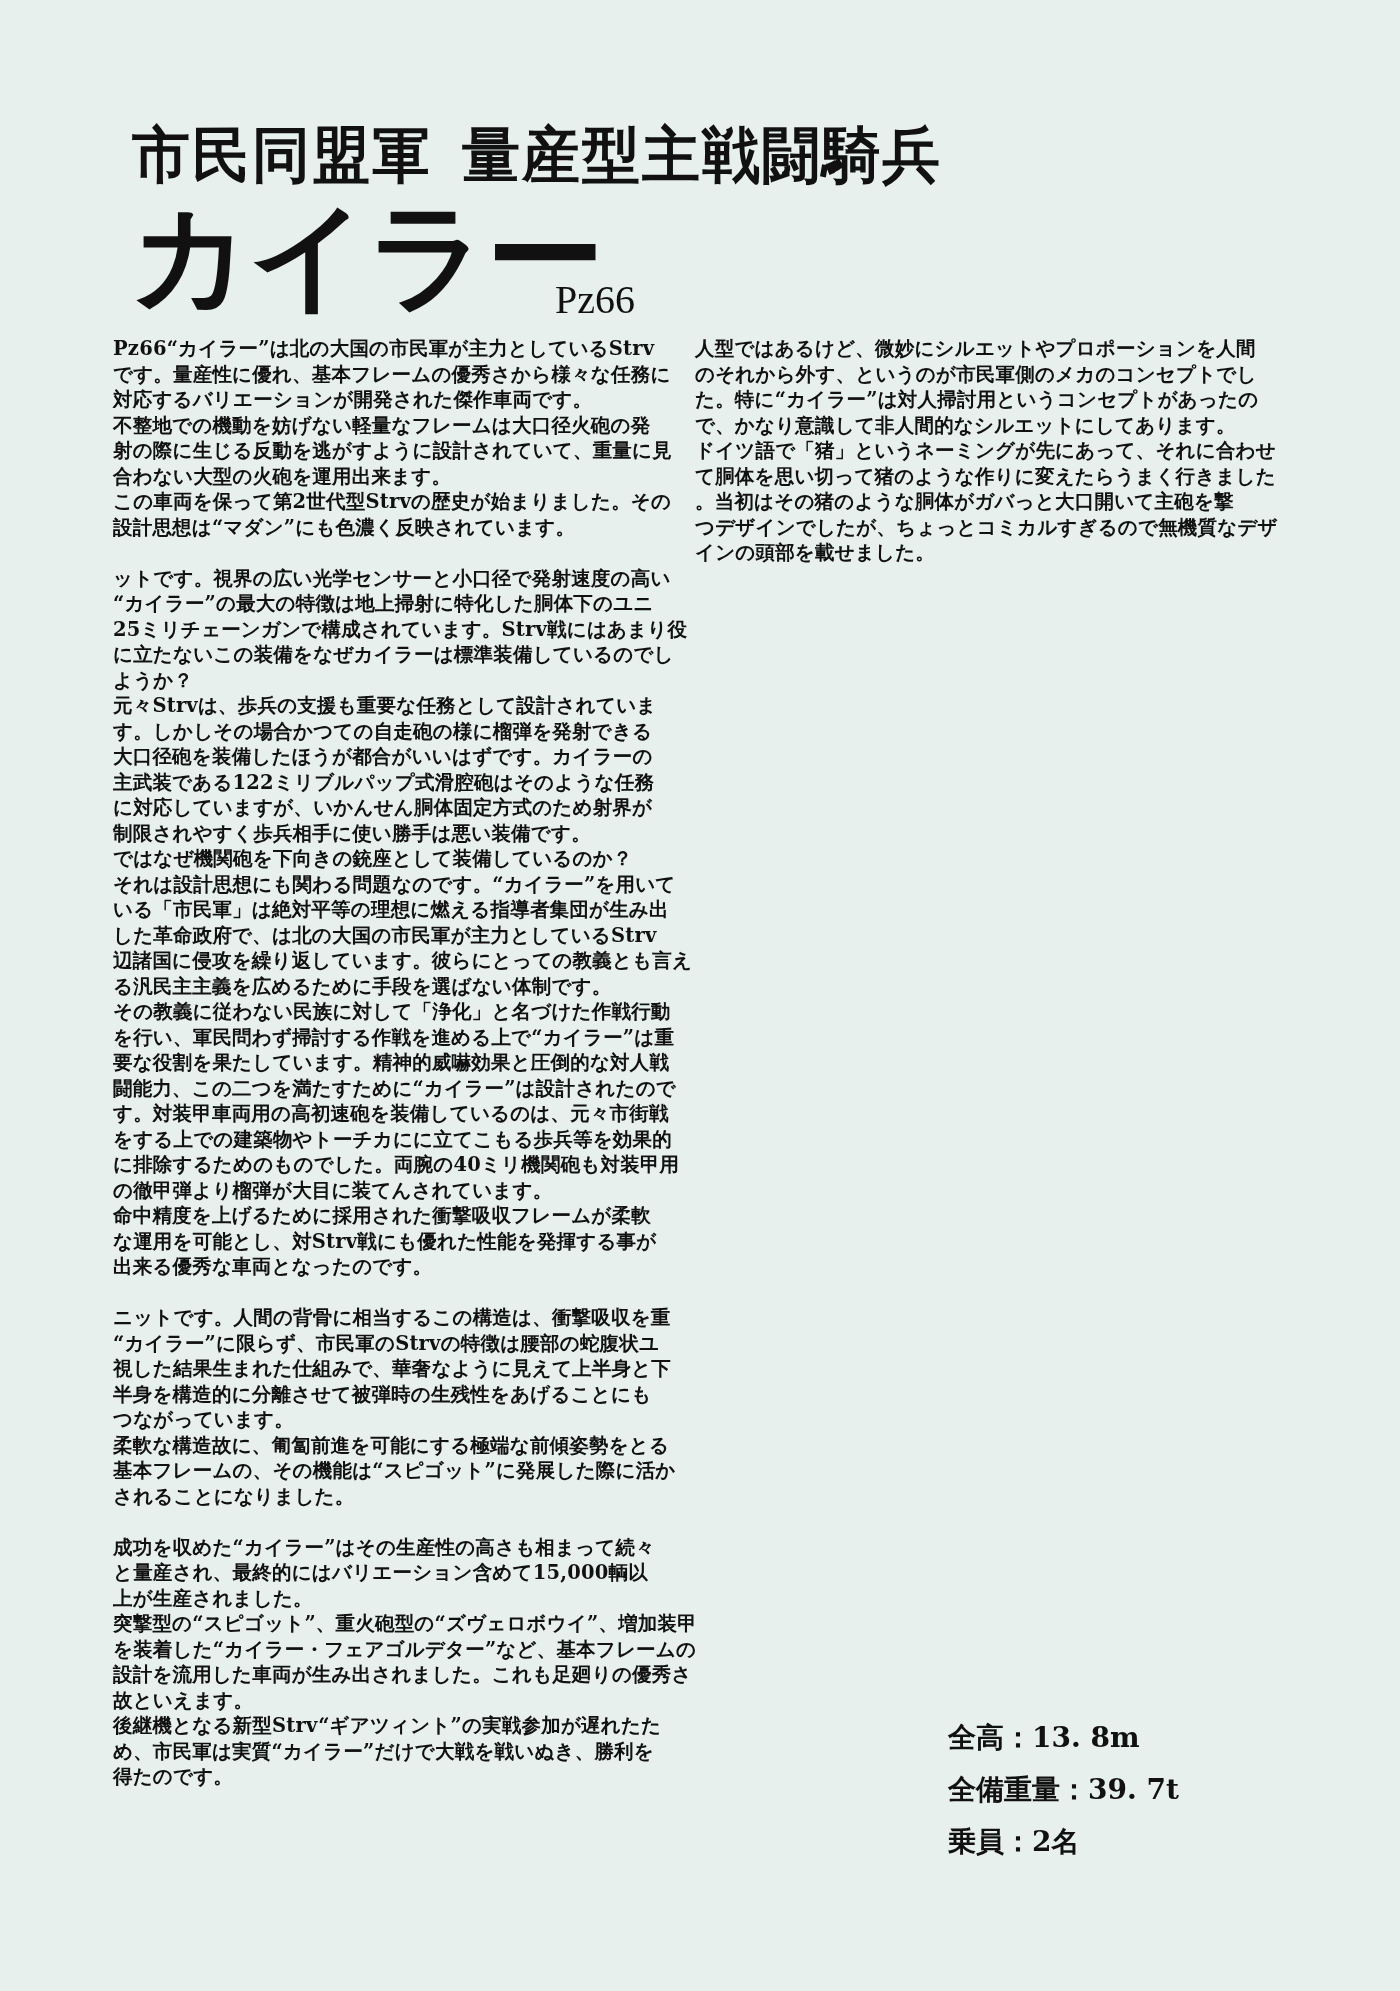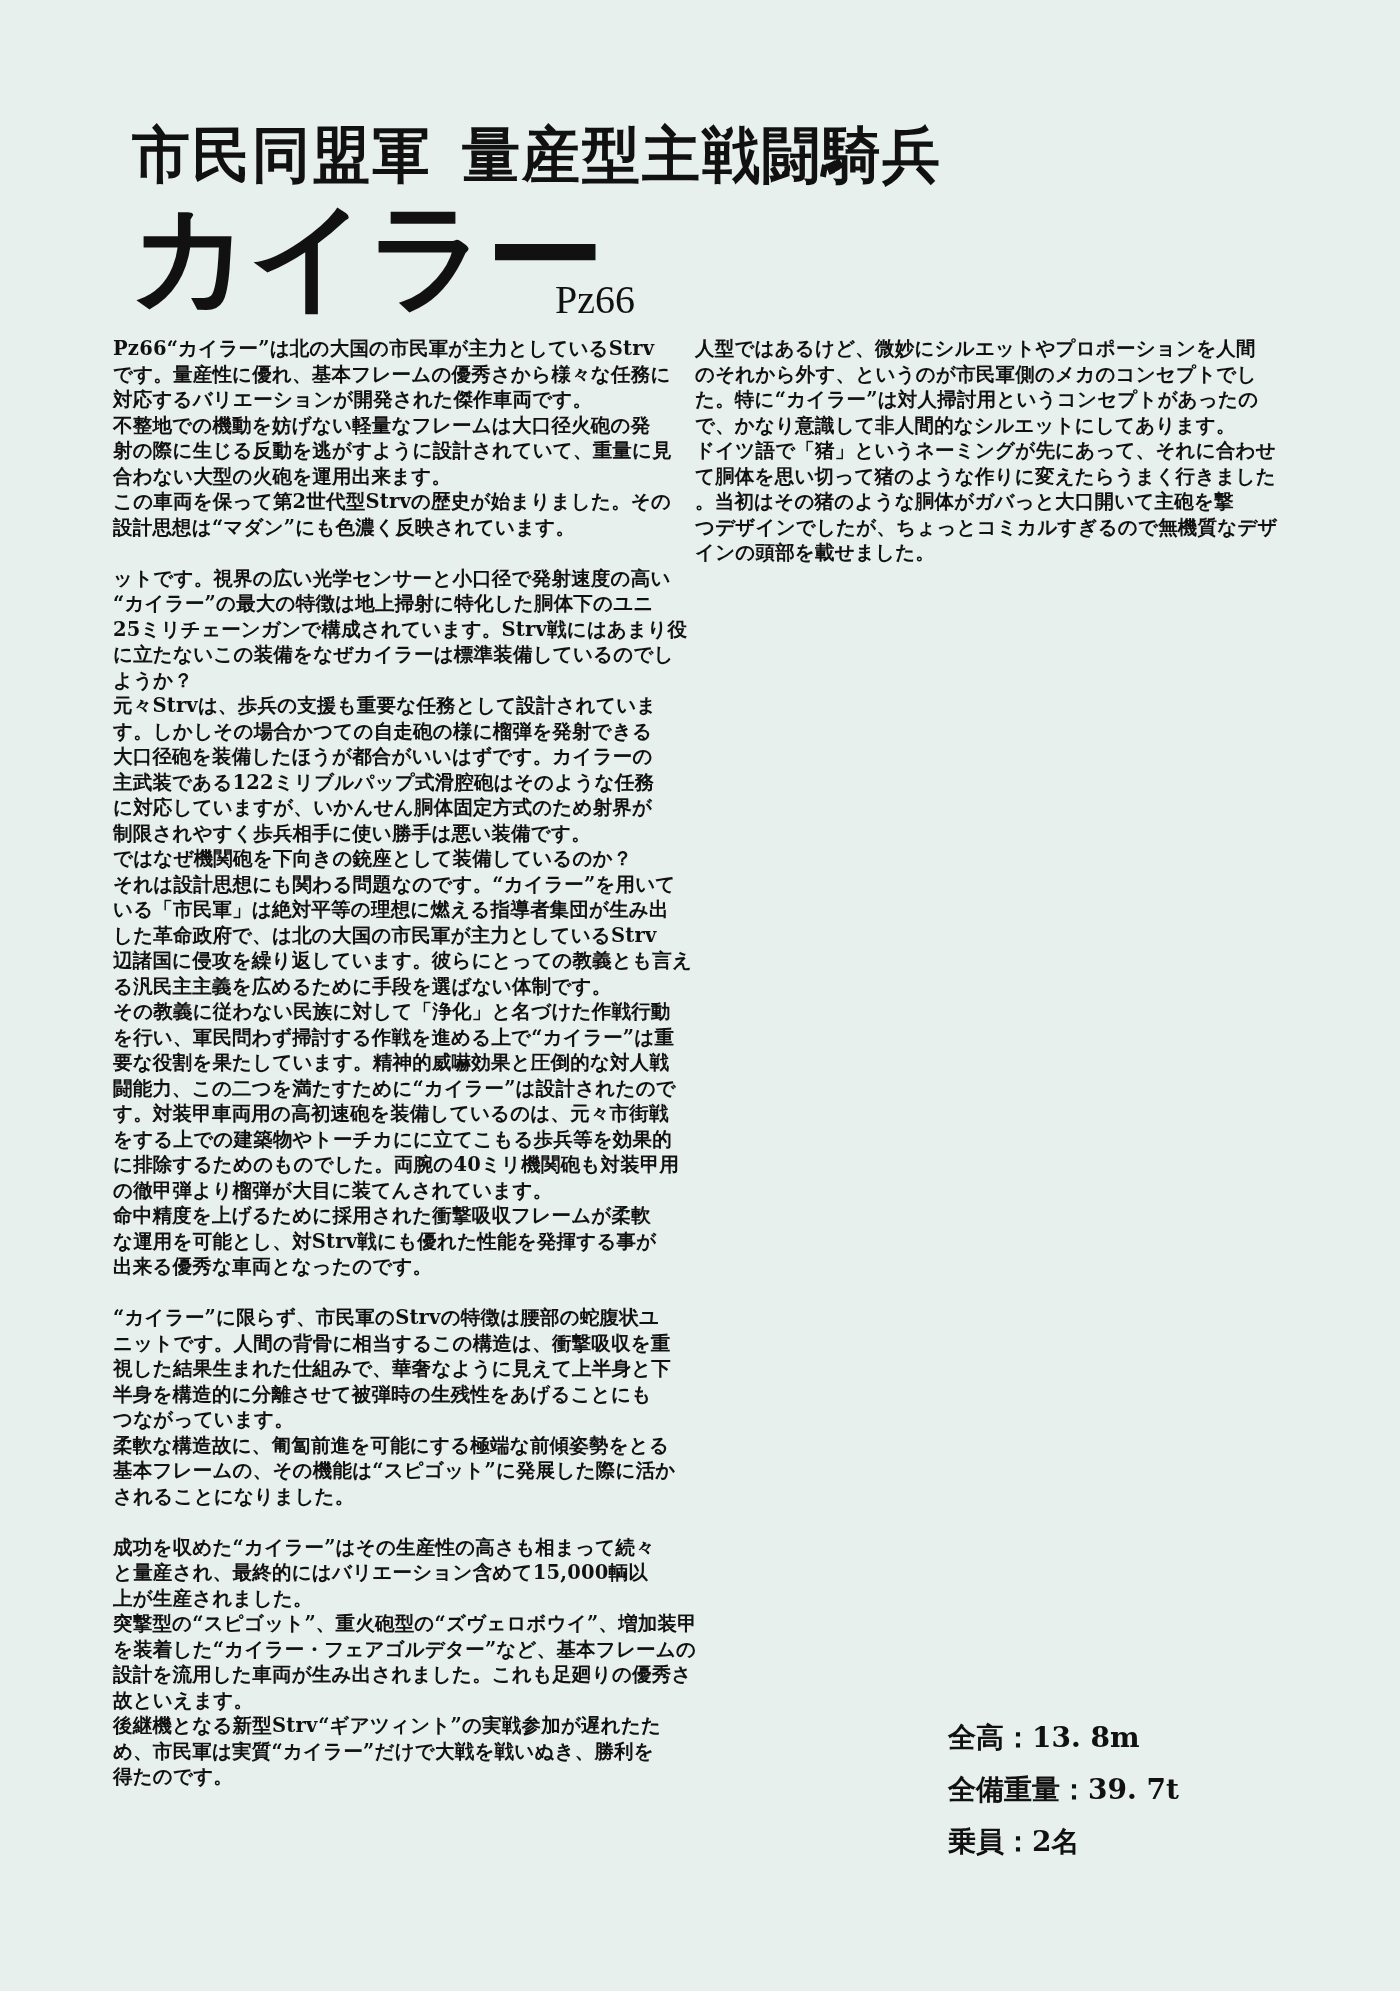--- a/index.html
+++ b/index.html
@@ -134,8 +134,8 @@
       </div>
       <div class="blank"></div>
       <div>
+        <span class="line">ニットです。人間の背骨に相当するこの構造は、衝撃吸収を重</span>
         <span class="line">“カイラー”に限らず、市民軍のStrvの特徴は腰部の蛇腹状ユ</span>
-        <span class="line">ニットです。人間の背骨に相当するこの構造は、衝撃吸収を重</span>
         <span class="line">視した結果生まれた仕組みで、華奢なように見えて上半身と下</span>
         <span class="line">半身を構造的に分離させて被弾時の生残性をあげることにも</span>
         <span class="line">つながっています。</span>

